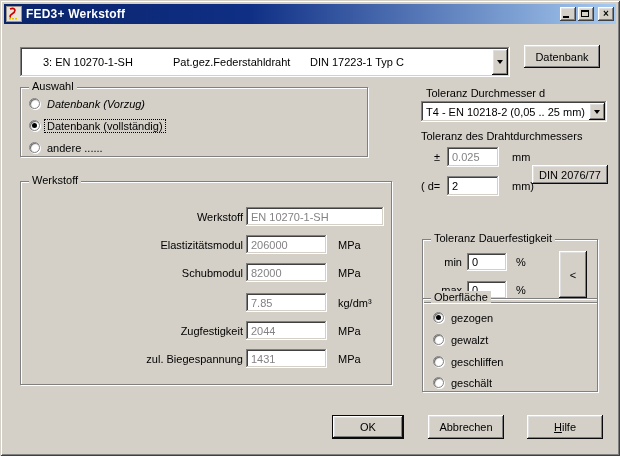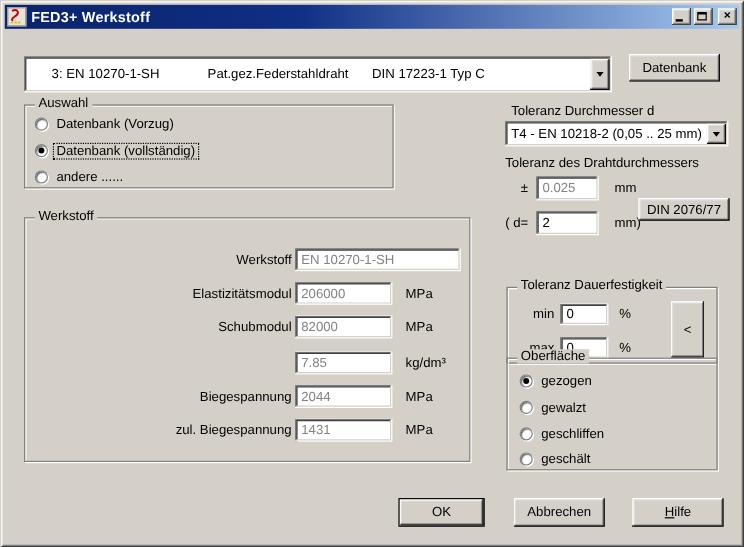--- a/index.html
+++ b/index.html
@@ -158,7 +158,7 @@
 
   <div class="btn" style="left:524px;top:45px;width:76px;height:23px;">Datenbank</div>
 
-  <div class="groupbox" style="left:20px;top:87px;width:308px;height:70px;">
+  <div class="groupbox" style="left:20px;top:87px;width:348px;height:70px;">
     <span class="legend">Auswahl</span>
     <span class="radio" style="left:8px;top:10px;" data-checked="false"></span>
     <span class="lbl" style="left:26px;top:10px;">Datenbank (Vorzug)</span>

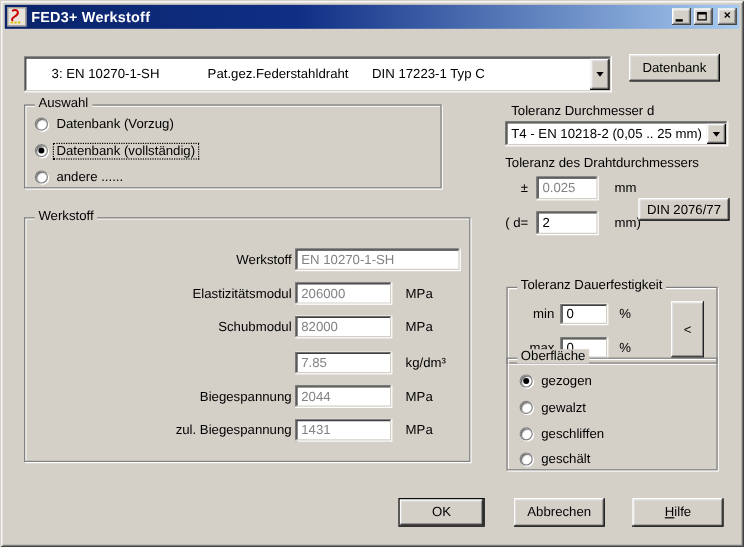--- a/index.html
+++ b/index.html
@@ -161,7 +161,7 @@
   <div class="groupbox" style="left:20px;top:87px;width:348px;height:70px;">
     <span class="legend">Auswahl</span>
     <span class="radio" style="left:8px;top:10px;" data-checked="false"></span>
-    <span class="lbl" style="left:26px;top:10px;">Datenbank (Vorzug)</span>
+    <span class="lbl" style="left:26px;top:10px;font-style:italic;">Datenbank (Vorzug)</span>
     <span class="radio" style="left:8px;top:32px;" data-checked="true"></span>
     <span class="lbl focused" style="left:26px;top:32px;">Datenbank (vollständig)</span>
     <span class="radio" style="left:8px;top:54px;" data-checked="false"></span>

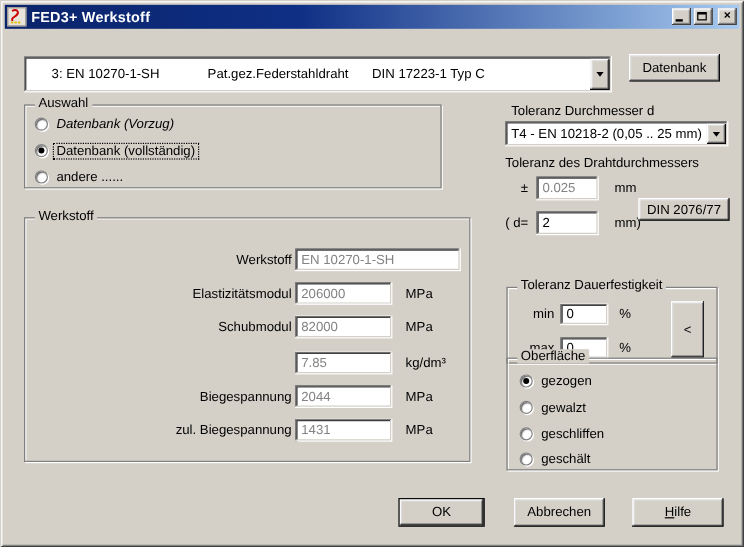--- a/index.html
+++ b/index.html
@@ -193,7 +193,7 @@
       </div>
     <span class="lbl" style="left:317px;top:115px;">kg/dm³</span>
 
-    <span class="row-label" style="left:10px;top:143px;width:212px;">Biegespannung</span>
+    <span class="row-label" style="left:10px;top:143px;width:212px;">Zugfestigkeit</span>
     <div class="sunken" style="left:225px;top:139px;width:81px;height:19px;">
         <span class="disabled-text">2044</span>
       </div>

